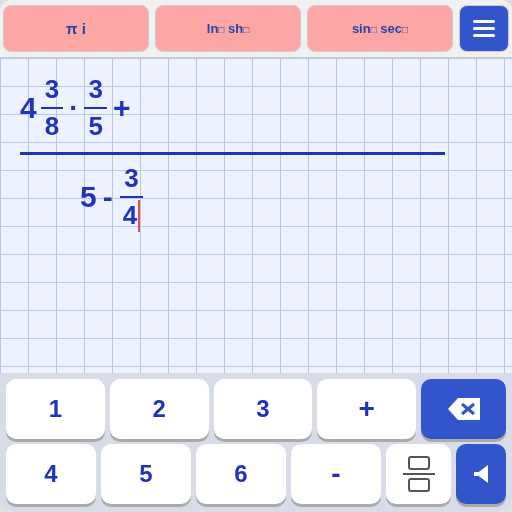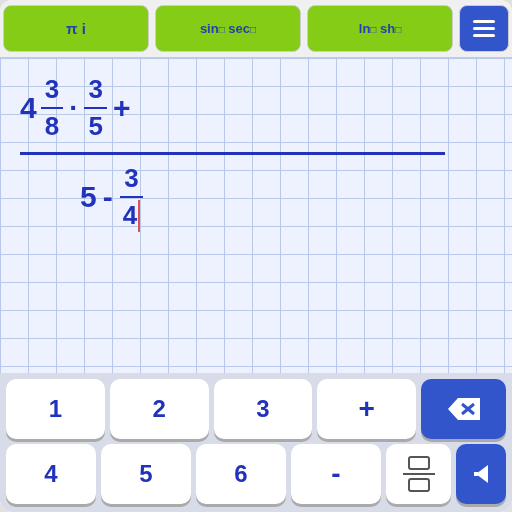--- a/index.html
+++ b/index.html
@@ -36,7 +36,7 @@
       display: flex;
       align-items: center;
       justify-content: center;
-      background: #84cc16;
+      background: #fca5a5;
       border: 1px solid #ccc;
       border-radius: 8px;
       margin: 5px 3px;

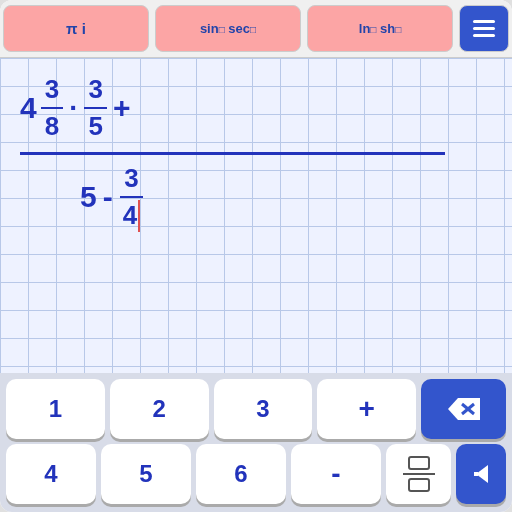--- a/index.html
+++ b/index.html
@@ -234,10 +234,10 @@
       <span>π i</span>
     </div>
     <div class="toolbar-btn">
+      <span style="font-size:13px;">ln<span style="font-size:10px;">□</span> sh<span style="font-size:10px;">□</span></span>
+    </div>
+    <div class="toolbar-btn">
       <span style="font-size:13px;">sin<span style="font-size:10px;">□</span> sec<span style="font-size:10px;">□</span></span>
-    </div>
-    <div class="toolbar-btn">
-      <span style="font-size:13px;">ln<span style="font-size:10px;">□</span> sh<span style="font-size:10px;">□</span></span>
     </div>
     <div class="toolbar-btn menu-btn">
       <div class="hamburger-lines">

